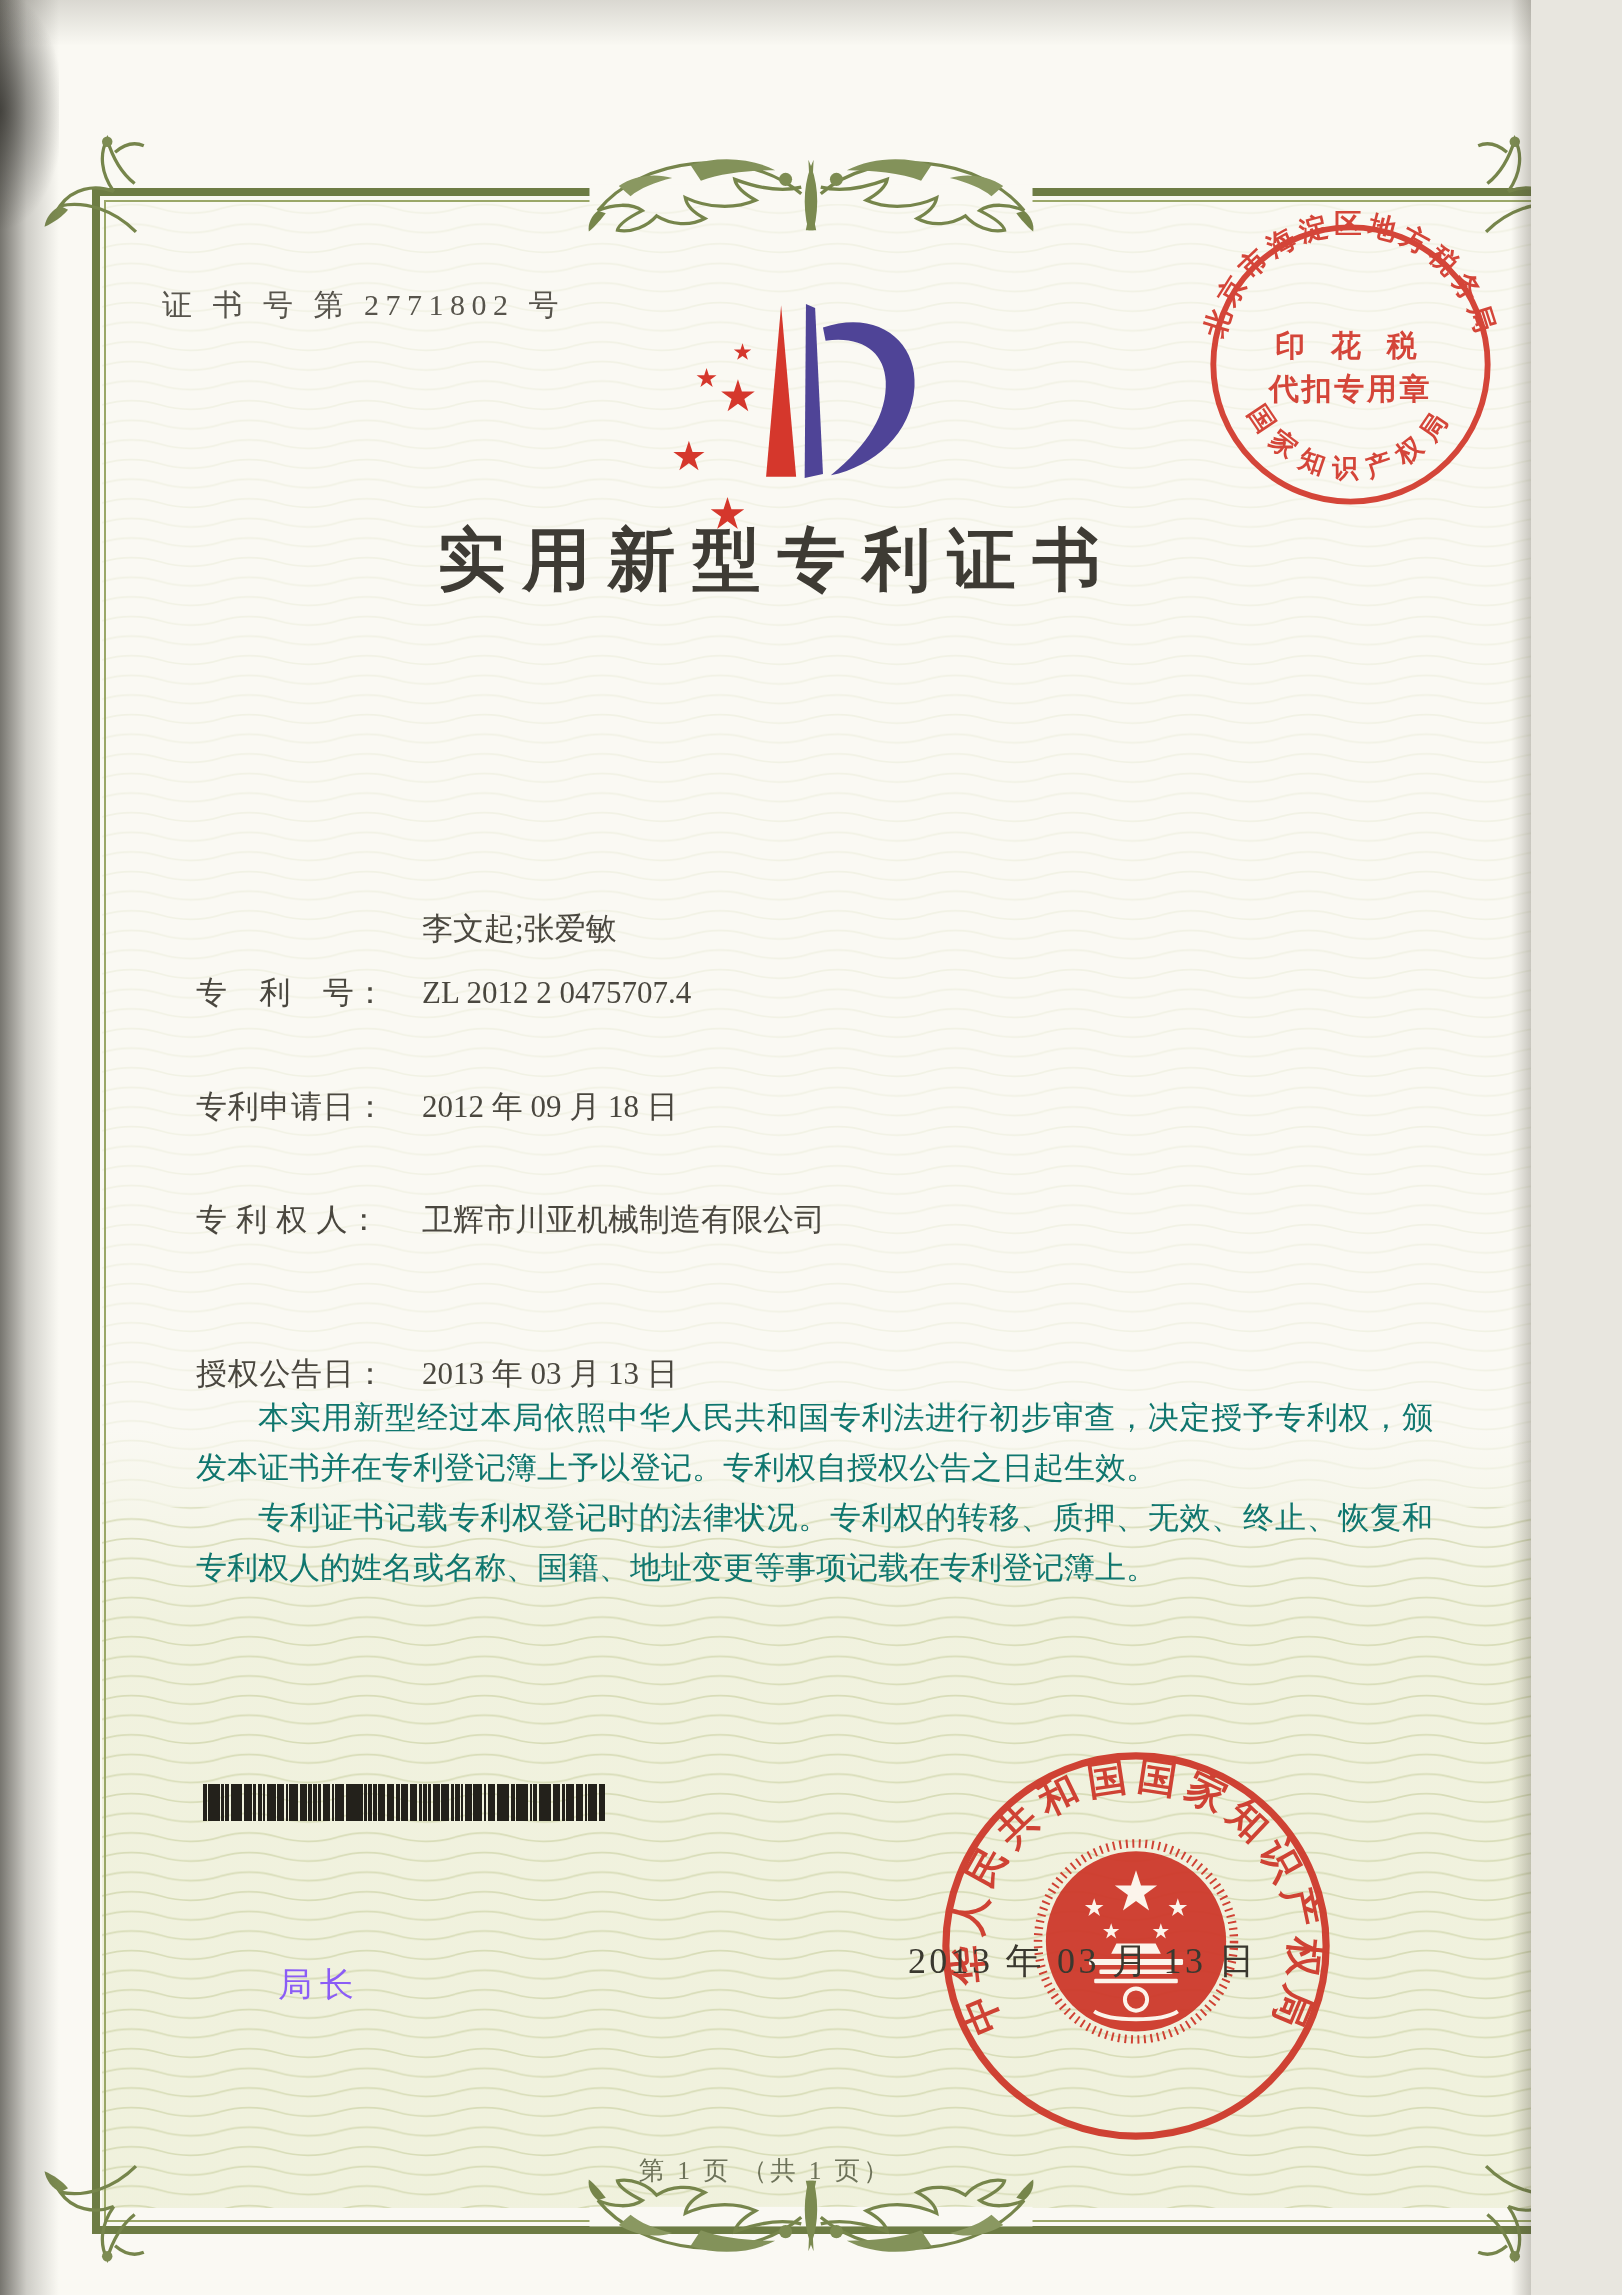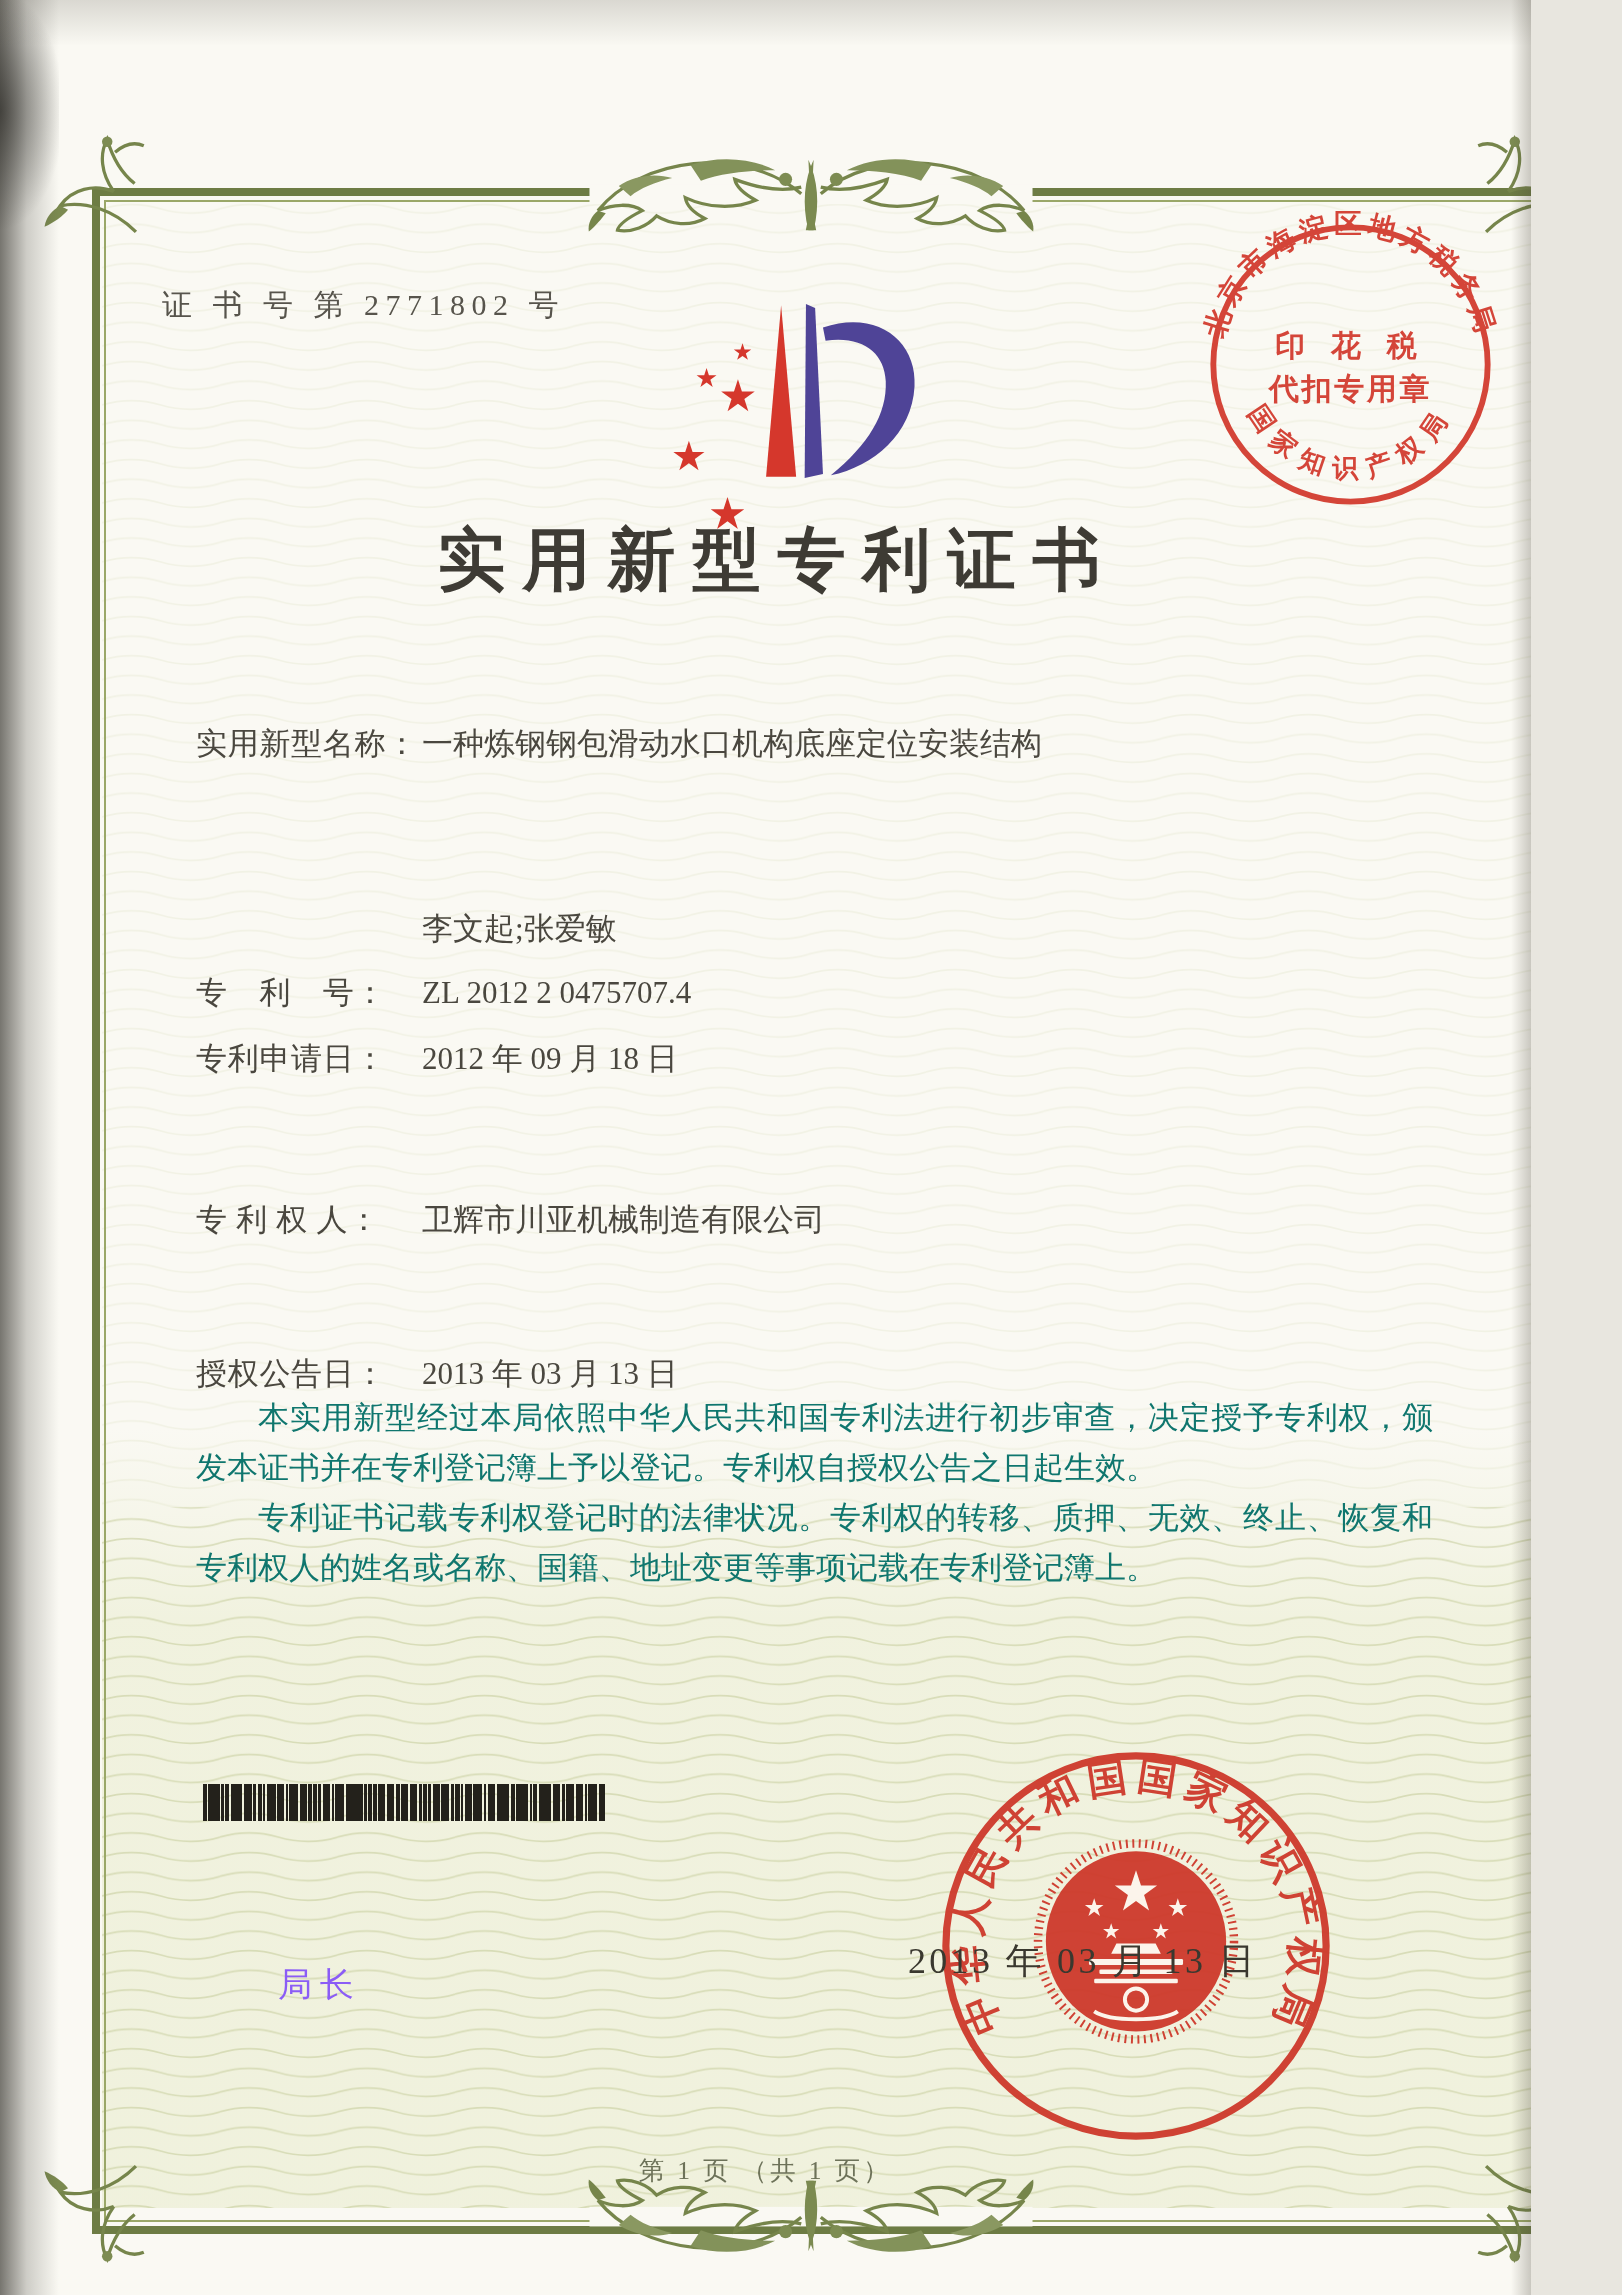--- a/index.html
+++ b/index.html
@@ -179,9 +179,6 @@
   <div class="title">实用新型专利证书</div>
 
   
-  <div class="row r0">
-    <span class="lbl">实用新型名称：</span><span>一种炼钢钢包滑动水口机构底座定位安装结构</span>
-  </div>
   <div class="row r1b">
     <span>李文起;张爱敏</span>
   </div>

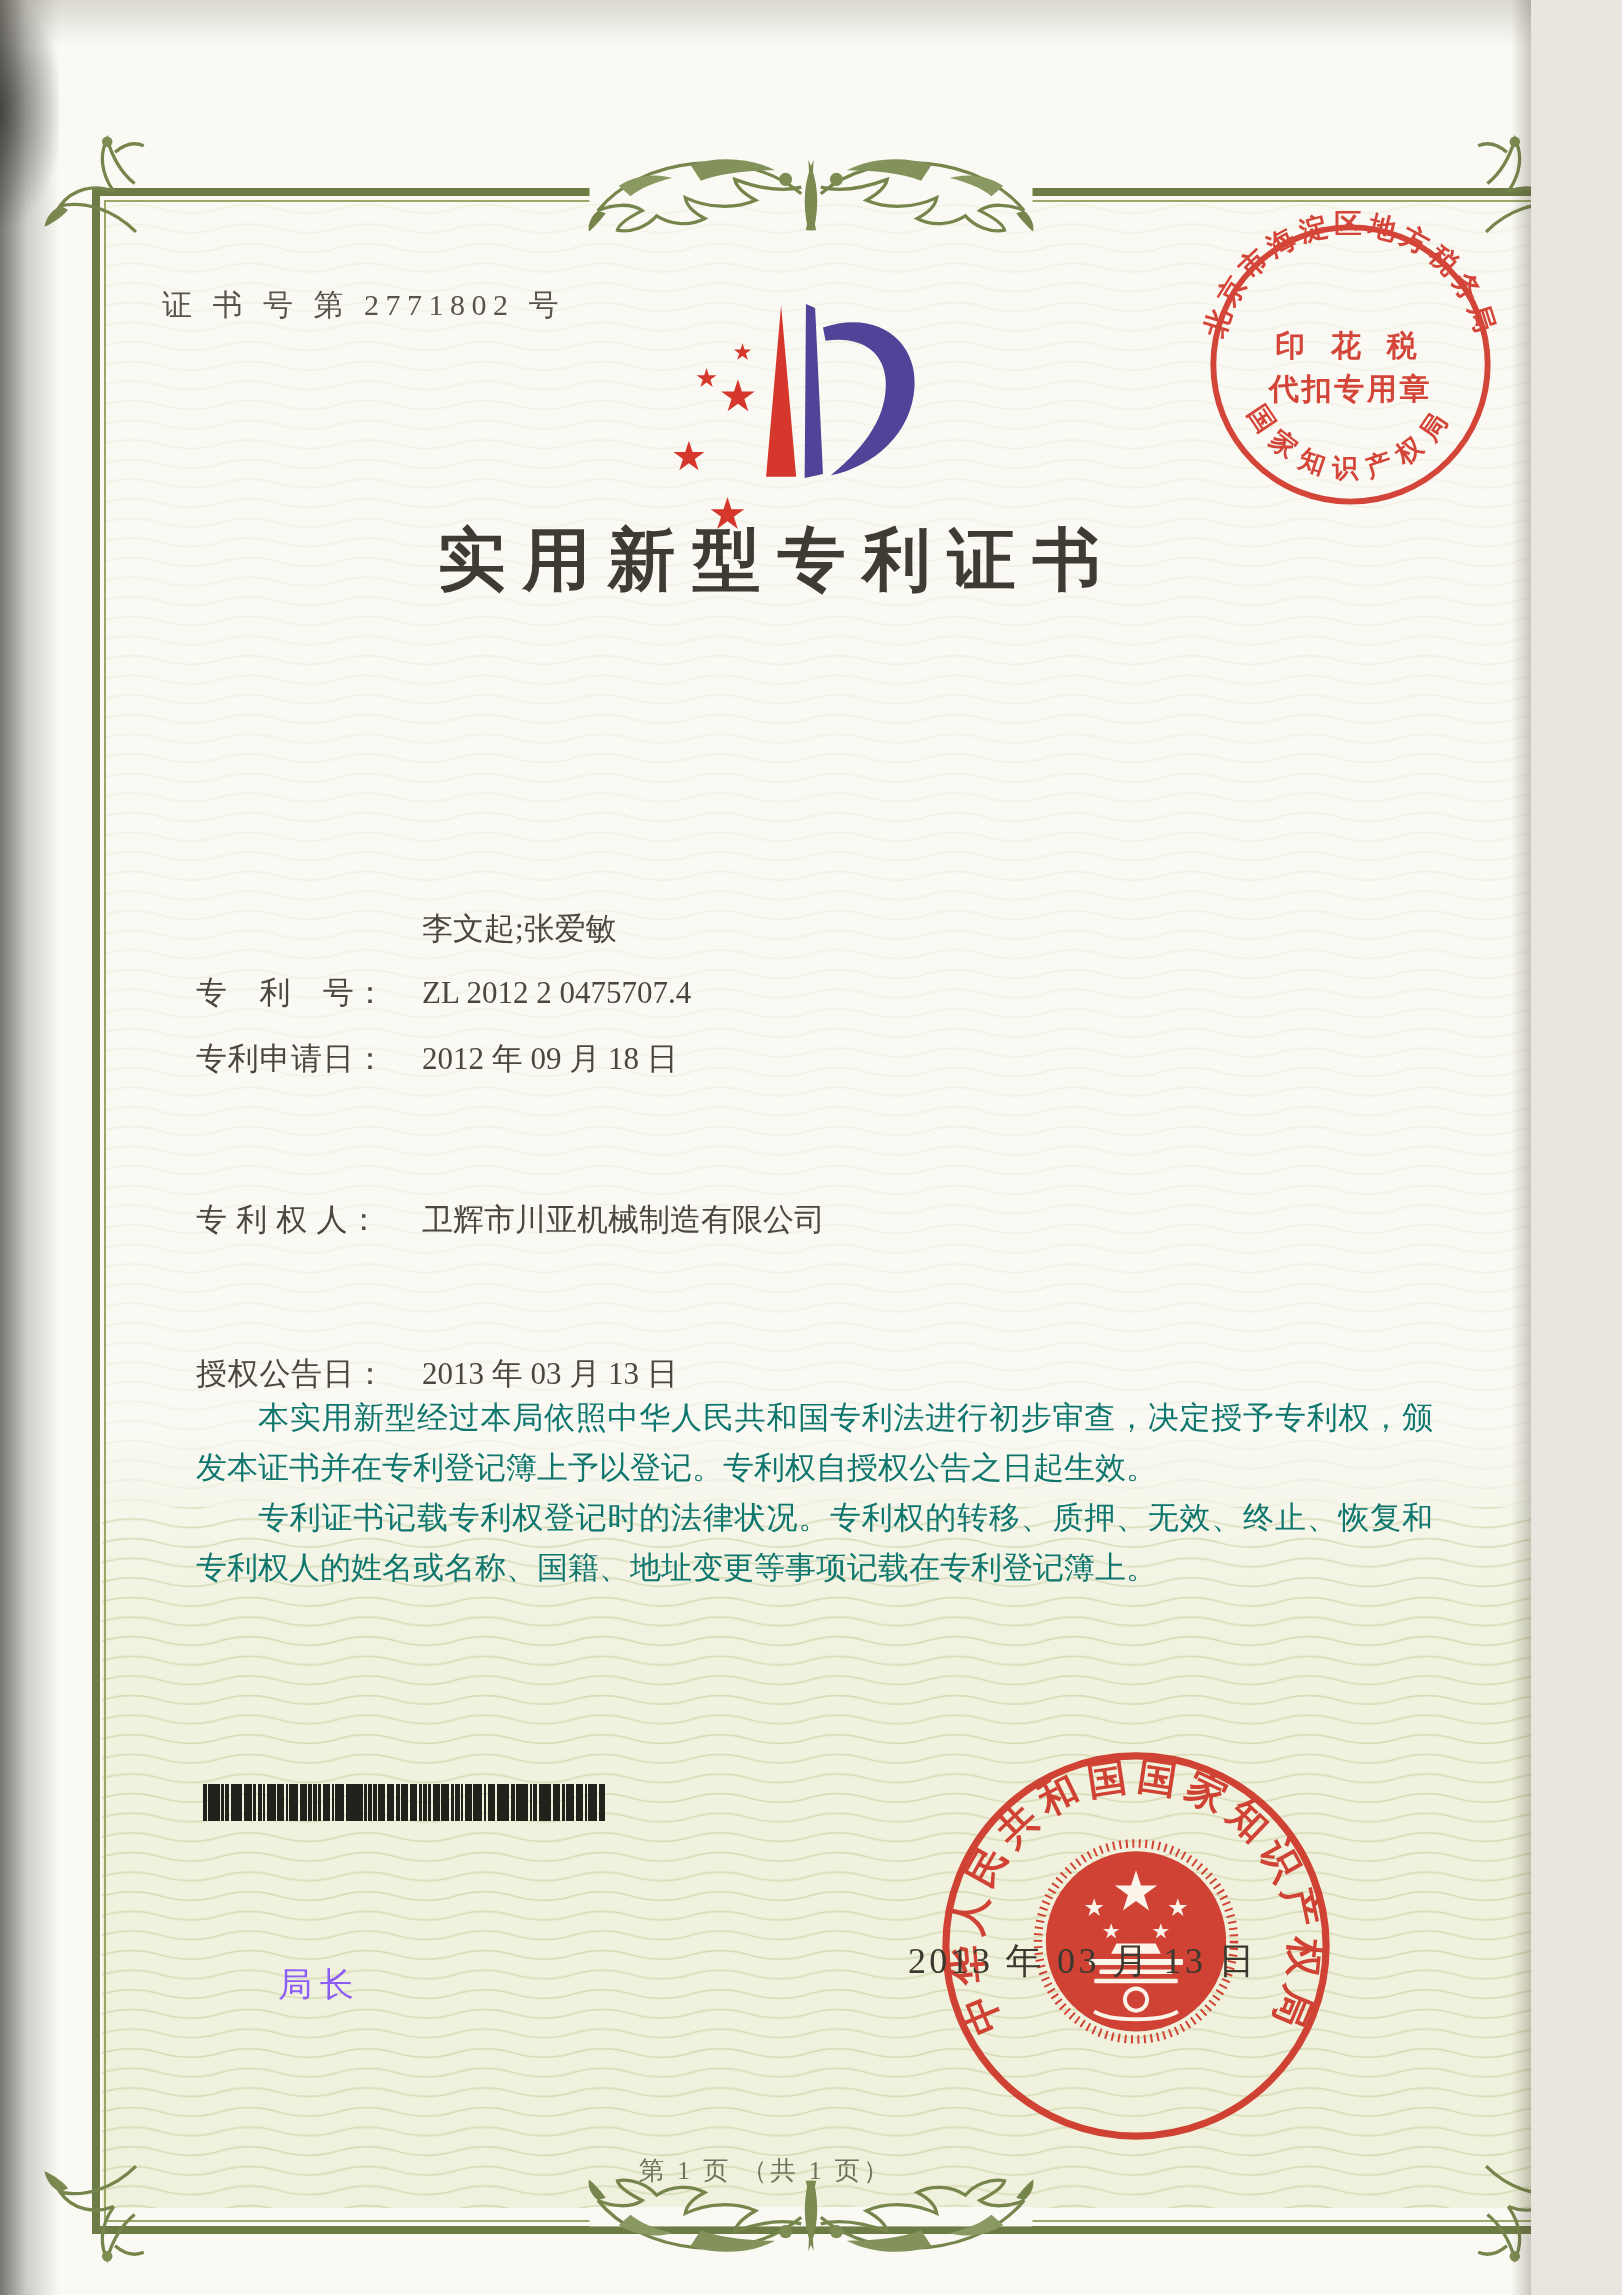--- a/index.html
+++ b/index.html
@@ -42,7 +42,7 @@
   .row{position:absolute;left:196px;font-size:31px;color:#4a473f;white-space:nowrap;z-index:3;}
   .row .lbl{display:inline-block;width:226px;letter-spacing:0.7px;}
   .r0{top:723px;} .r1{top:850px;} .r1b{top:908px;left:422px;} .r2{top:972px;}
-  .r3{top:1038px;} .r4{top:1199px;} .r5{top:1313px;margin-top:40px;}
+  .r3{top:1086px;} .r4{top:1199px;} .r5{top:1313px;margin-top:40px;}
 
   .body-text{position:absolute;left:196px;top:1393px;width:1237px;font-size:31px;
     line-height:50px;text-align:justify;color:#0f766e;z-index:3;}

